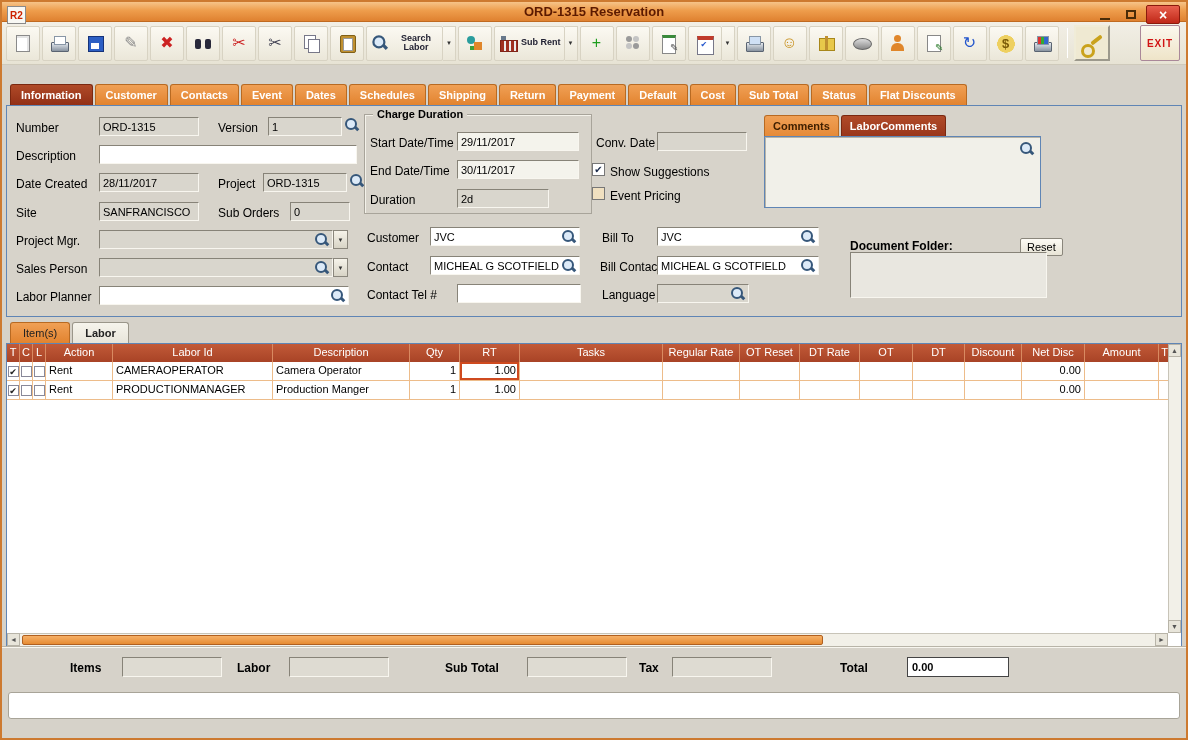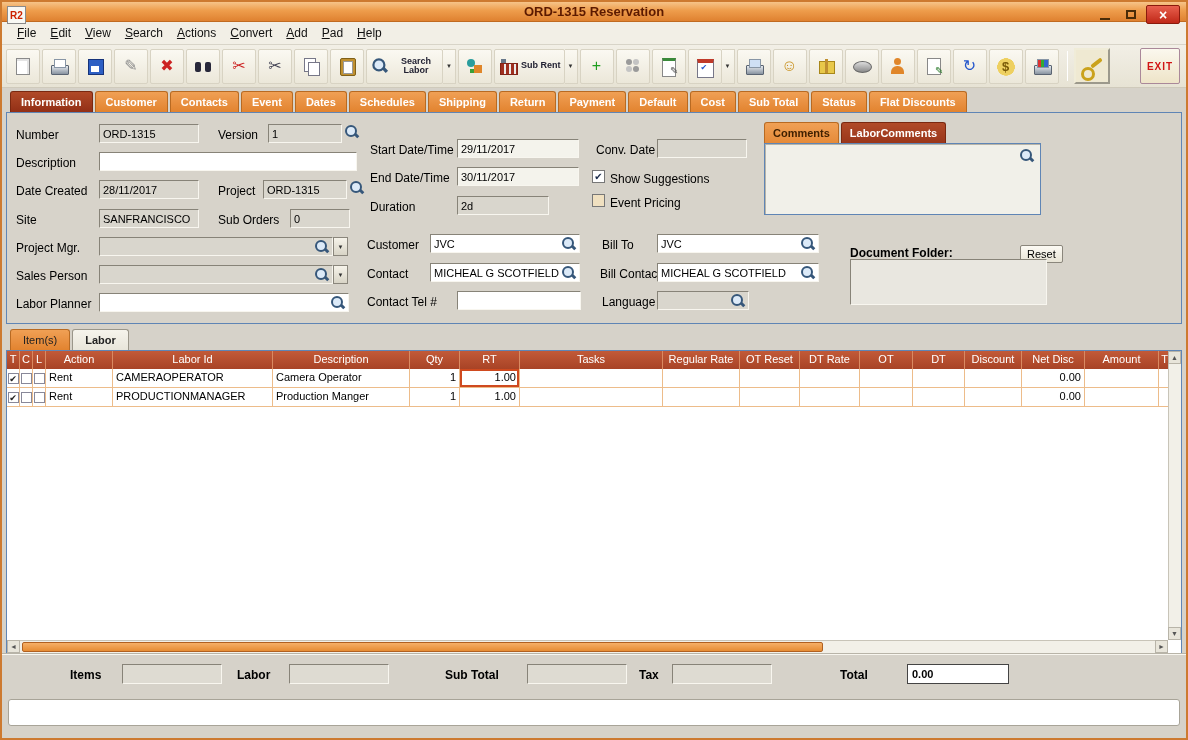--- a/index.html
+++ b/index.html
@@ -145,17 +145,6 @@
     <span class="win-btn close">×</span>
   </div>
 
-  <div class="menubar">
-      <div class="menu-item">File</div>
-      <div class="menu-item">Edit</div>
-      <div class="menu-item">View</div>
-      <div class="menu-item">Search</div>
-      <div class="menu-item">Actions</div>
-      <div class="menu-item">Convert</div>
-      <div class="menu-item">Add</div>
-      <div class="menu-item">Pad</div>
-      <div class="menu-item">Help</div>
-    </div>
 
   <div class="toolbar">
     <span style="display:flex;gap:2px;align-items:center">

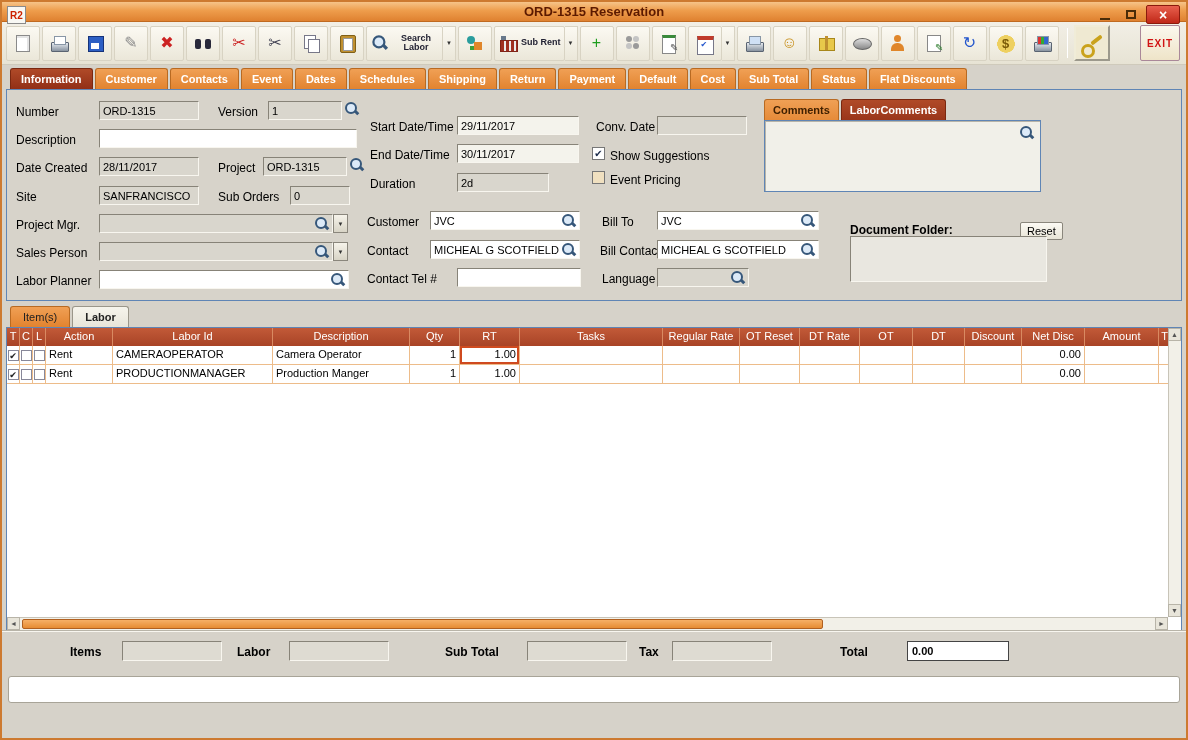--- a/index.html
+++ b/index.html
@@ -78,7 +78,7 @@
   .mag-btn { position:absolute; width:16px; height:16px; }
 
   
-  .tabstrip { height:24px; padding:3px 0 0 8px; display:flex; gap:2px; align-items:flex-end; }
+  .tabstrip { height:24px; padding:3px 0 0 8px; display:flex; gap:2px; align-items:flex-end;margin-top:16px; }
   .tab { height:21px; padding:4px 10px 0; background:linear-gradient(#f0a055,#e2832f); border:1px solid #b86a22; border-bottom:none; border-radius:3px 3px 0 0; color:#fff; font-weight:bold; font-size:11px; white-space:nowrap; }
   .tab.active { background:linear-gradient(#b04a28,#922f16); border-color:#7a2810; }
 

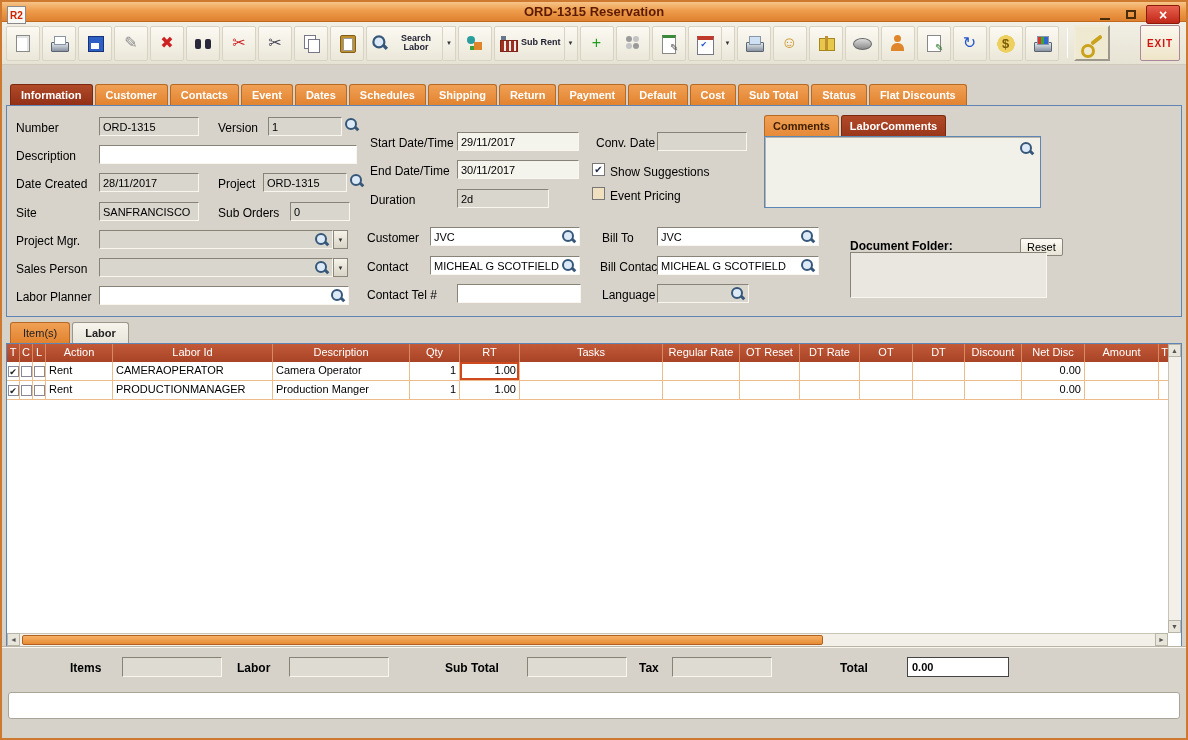--- a/index.html
+++ b/index.html
@@ -353,6 +353,9 @@
       <span class="mag"></span>
     </div>
 
+    <div class="group" style="left:357px;top:8px;width:228px;height:100px">
+      <span class="group-title">Charge Duration</span>
+    </div>
     <span class="lbl" style="left:363px;top:30px">Start Date/Time</span>
     <div class="fld lite" style="left:450px;top:26px;width:122px">29/11/2017</div>
     <span class="lbl" style="left:363px;top:58px">End Date/Time</span>

